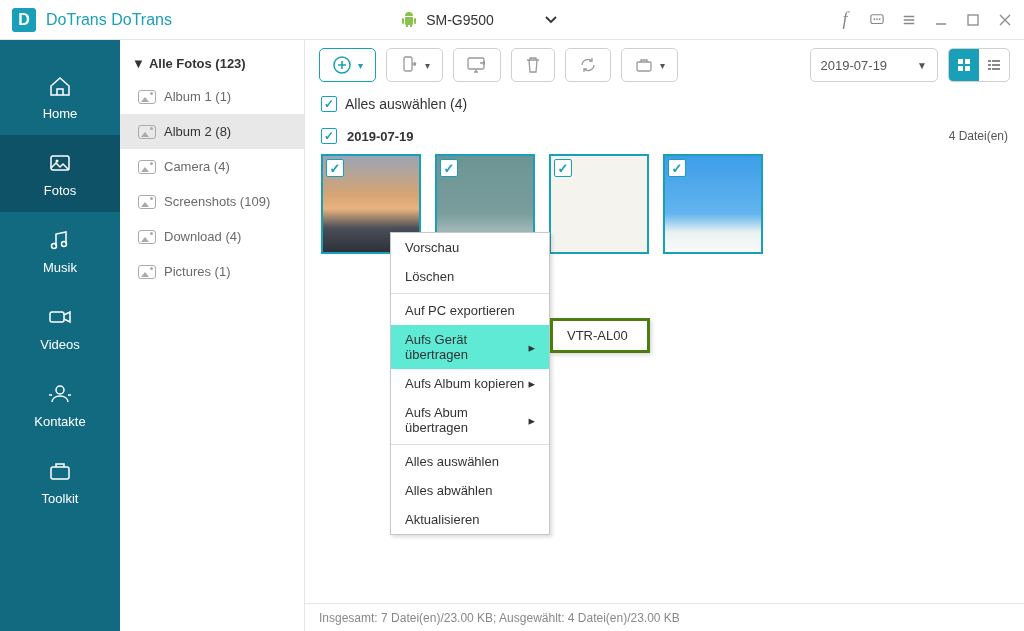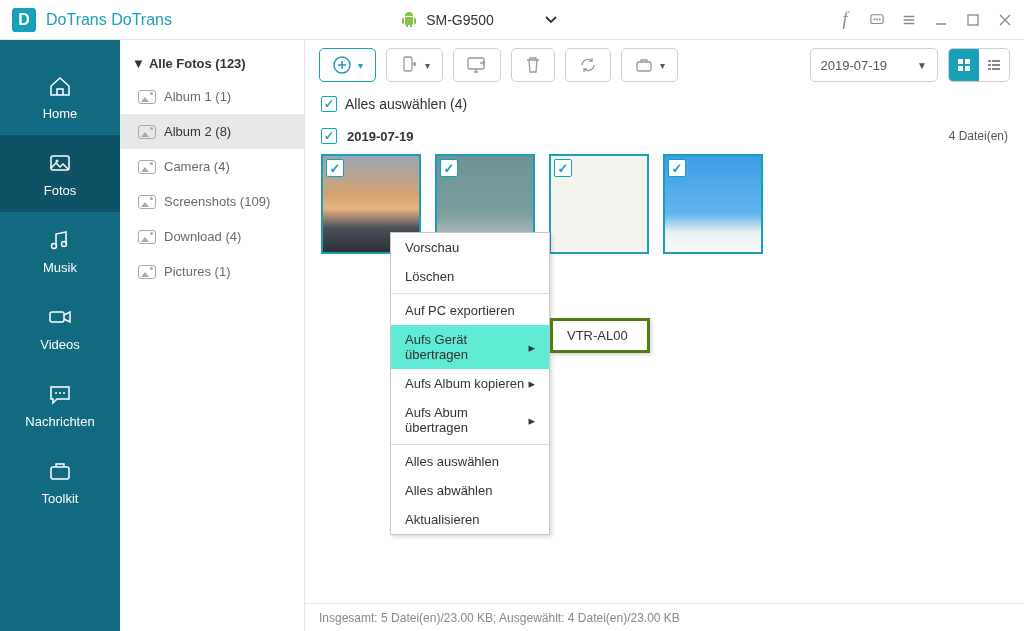--- a/index.html
+++ b/index.html
@@ -144,6 +144,16 @@
     <div class="side-item">
       <span class="side-ico">
           <svg width="26" height="26" viewBox="0 0 26 26">
+            <circle cx="13" cy="9" r="4" fill="none" stroke="#fff" stroke-width="1.5"></circle>
+            <path d="M5 21c0-4 4-6 8-6s8 2 8 6" fill="none" stroke="#fff" stroke-width="1.5"></path>
+            <path d="M2 14h3M21 14h3" stroke="#fff" stroke-width="1.5"></path>
+          </svg>
+        </span>
+      <span>Kontakte</span>
+    </div>
+    <div class="side-item">
+      <span class="side-ico">
+          <svg width="26" height="26" viewBox="0 0 26 26">
             <path d="M4 6h18v12H10l-4 4v-4H4V6z" fill="none" stroke="#fff" stroke-width="1.5"></path>
             <circle cx="9" cy="12" r="1" fill="#fff"></circle>
             <circle cx="13" cy="12" r="1" fill="#fff"></circle>

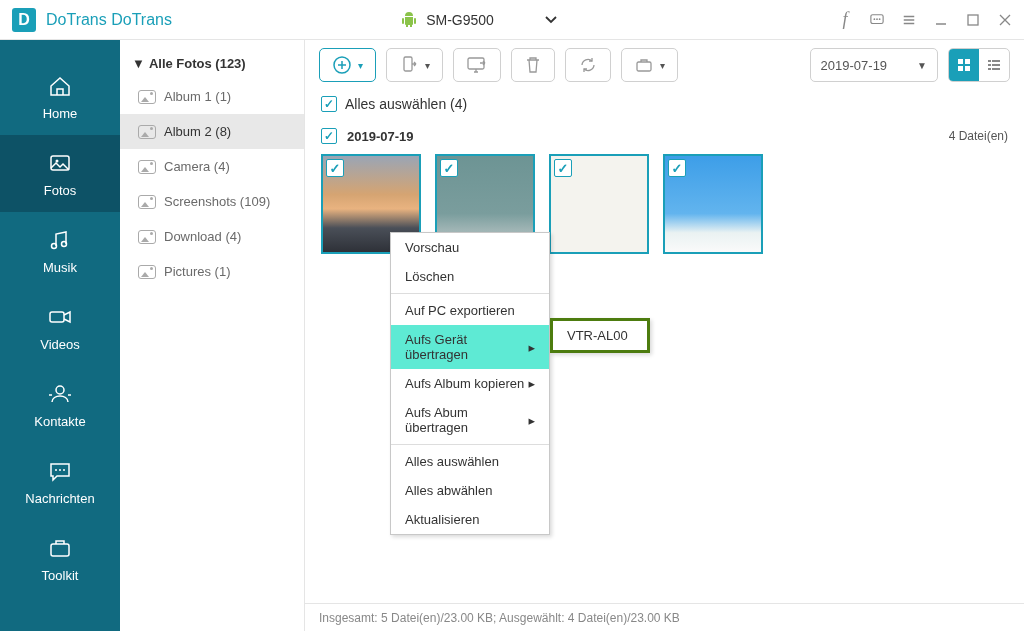--- a/index.html
+++ b/index.html
@@ -154,17 +154,6 @@
     <div class="side-item">
       <span class="side-ico">
           <svg width="26" height="26" viewBox="0 0 26 26">
-            <path d="M4 6h18v12H10l-4 4v-4H4V6z" fill="none" stroke="#fff" stroke-width="1.5"></path>
-            <circle cx="9" cy="12" r="1" fill="#fff"></circle>
-            <circle cx="13" cy="12" r="1" fill="#fff"></circle>
-            <circle cx="17" cy="12" r="1" fill="#fff"></circle>
-          </svg>
-        </span>
-      <span>Nachrichten</span>
-    </div>
-    <div class="side-item">
-      <span class="side-ico">
-          <svg width="26" height="26" viewBox="0 0 26 26">
             <rect x="4" y="9" width="18" height="12" rx="2" fill="none" stroke="#fff" stroke-width="1.5"></rect>
             <path d="M9 9V6h8v3" fill="none" stroke="#fff" stroke-width="1.5"></path>
           </svg>

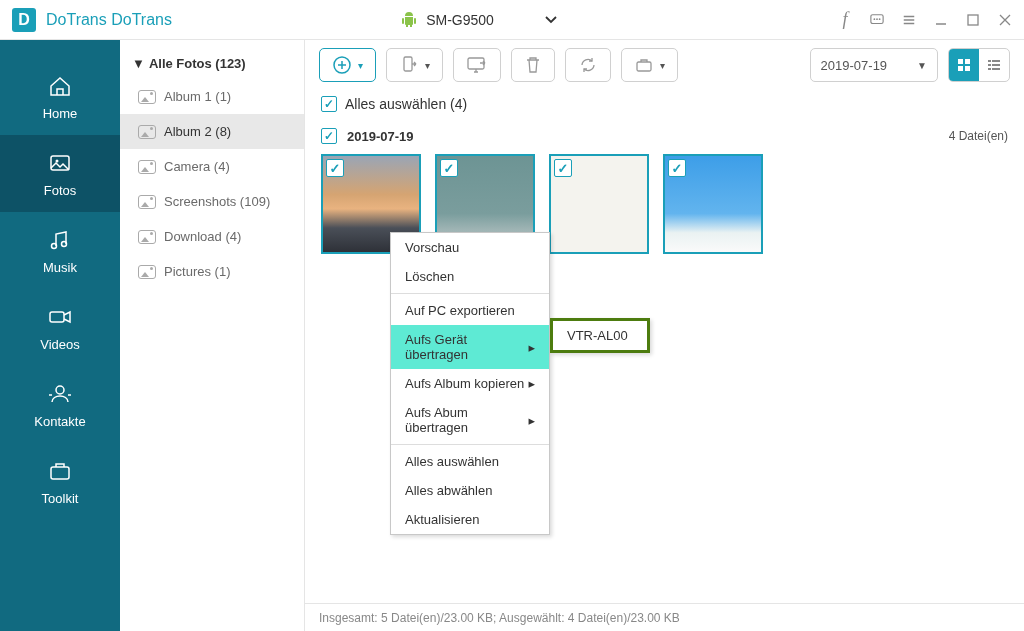--- a/index.html
+++ b/index.html
@@ -288,7 +288,7 @@
     </div>
 
     <div class="statusbar">
-      <span>Insgesamt: 5 Datei(en)/23.00 KB; Ausgewählt: 4 Datei(en)/23.00 KB</span>
+      <span>Insgesamt: 7 Datei(en)/23.00 KB; Ausgewählt: 4 Datei(en)/23.00 KB</span>
     </div>
   </div>
 </div>

